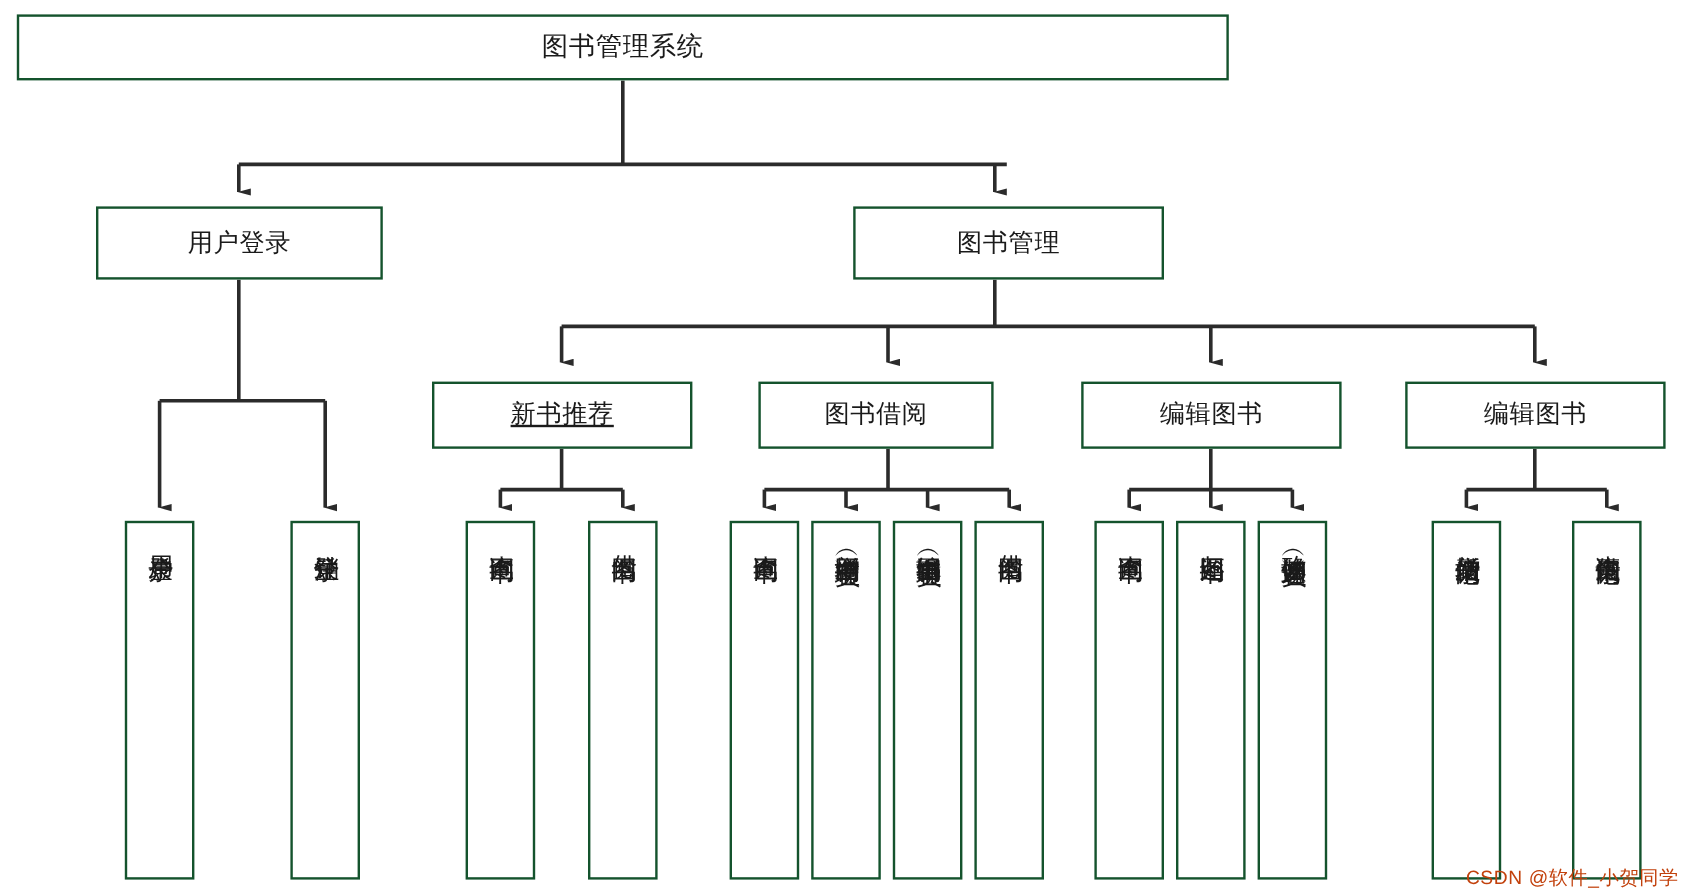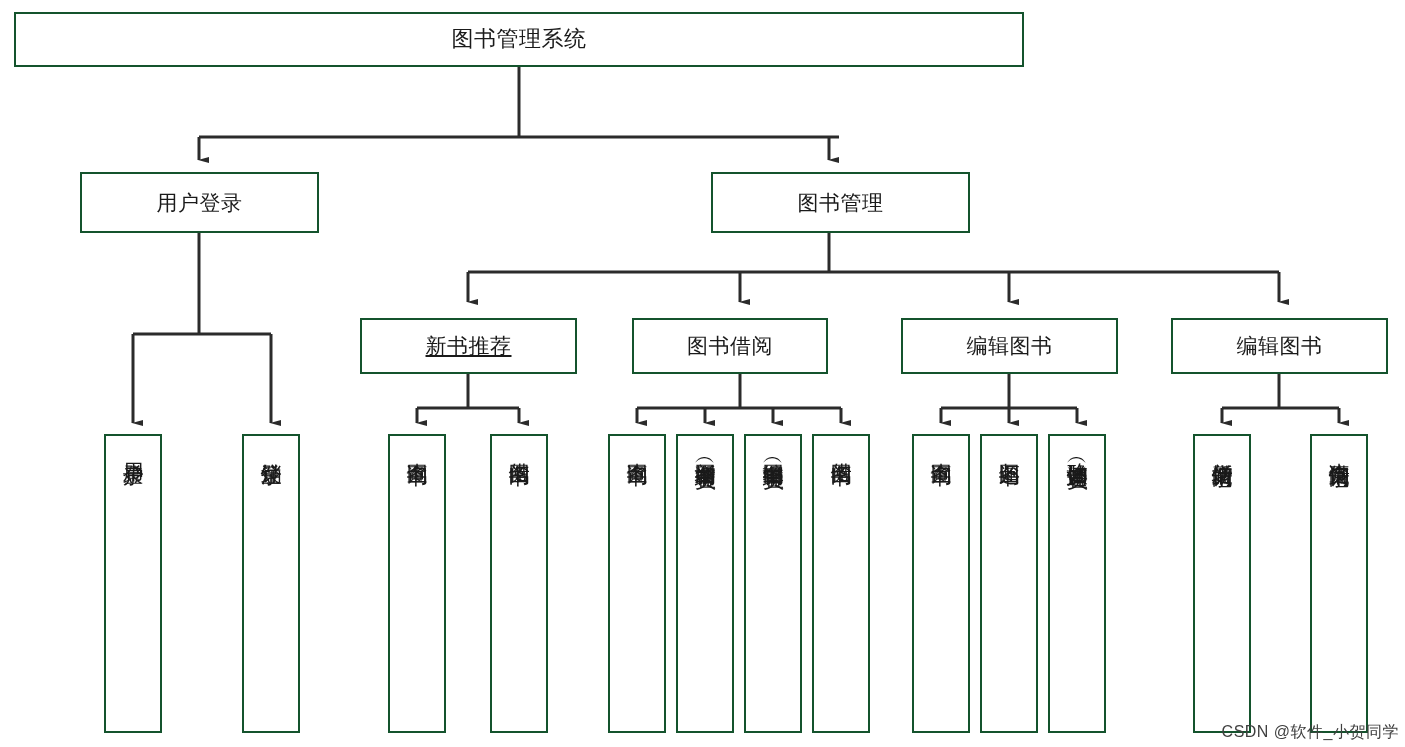--- a/index.html
+++ b/index.html
@@ -50,7 +50,7 @@
     position:absolute;
     right:6px;bottom:4px;
     font-size:16px;
-    color:#404040;
+    color:#c2410c;
     letter-spacing:0.5px;
     white-space:nowrap;
   }

